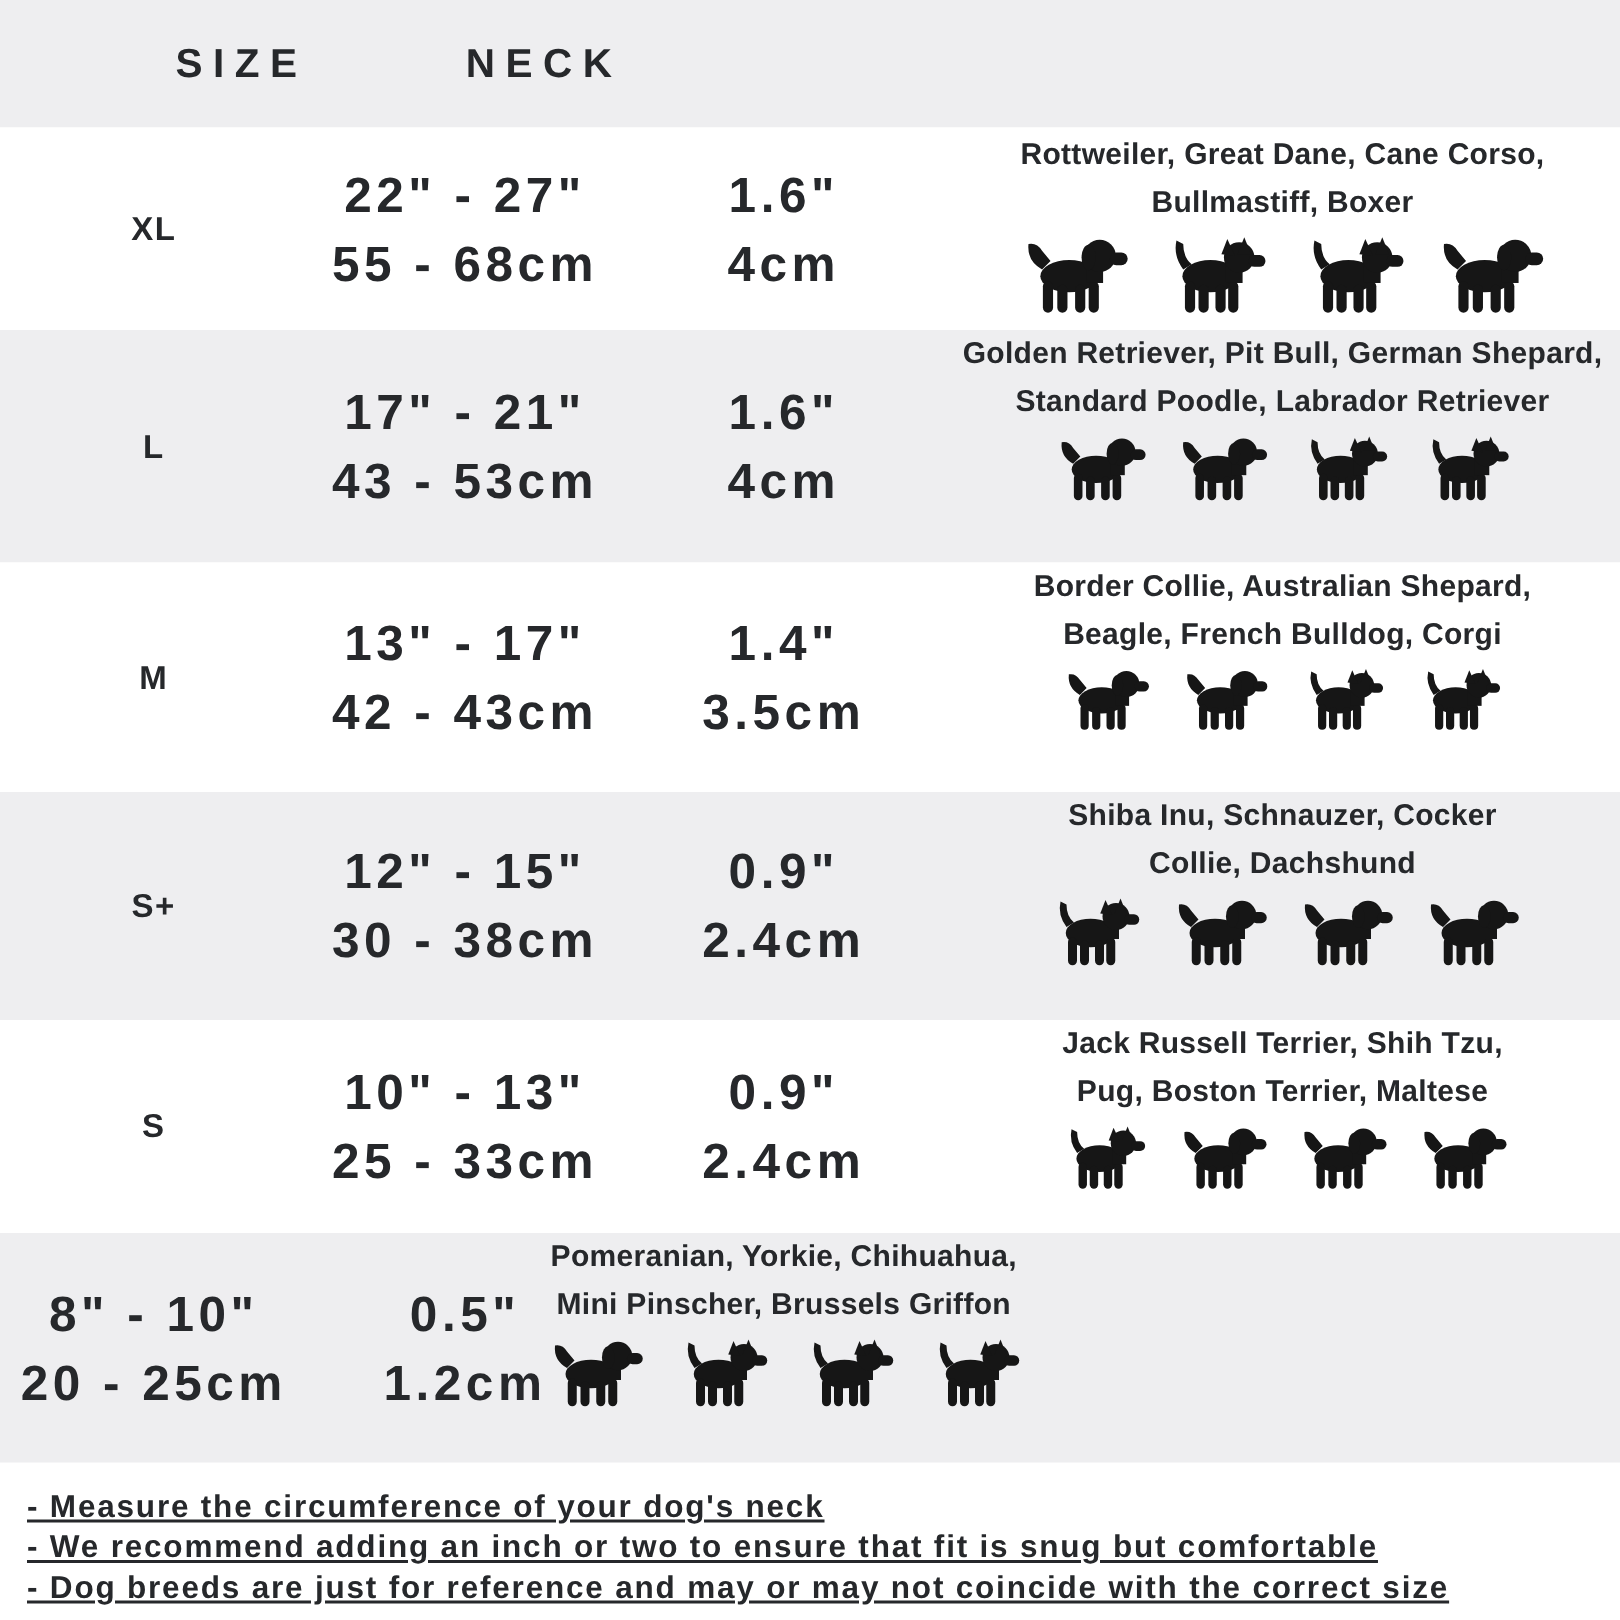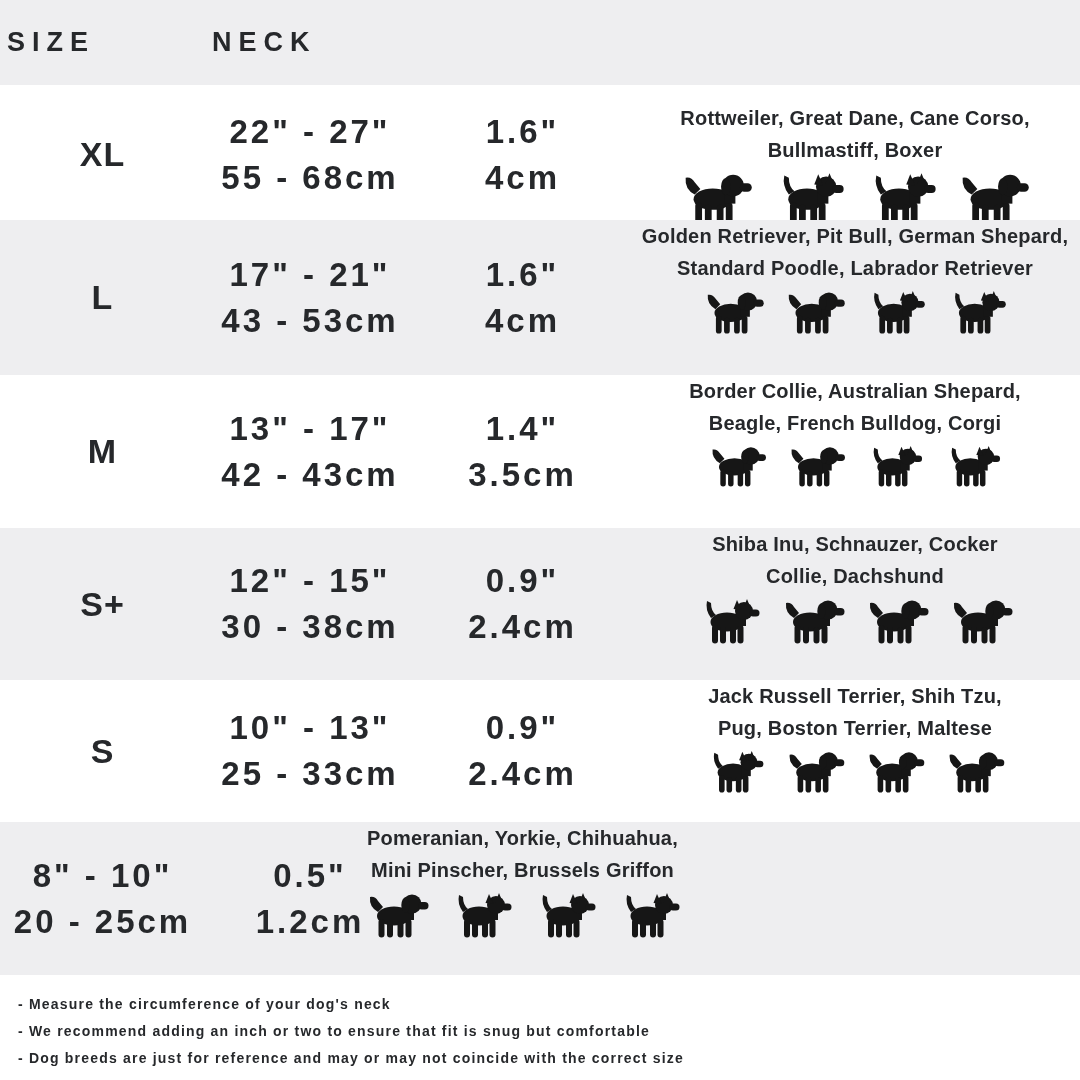--- a/index.html
+++ b/index.html
@@ -15,7 +15,7 @@
     height:85px;flex:0 0 85px;background:#eeeef0;
     display:grid;grid-template-columns:205px 210px 215px 1fr;align-items:center;
   }
-  .th{font-weight:700;font-size:27px;letter-spacing:7px;text-align:left;padding-left:7px;}
+  .th{font-weight:700;font-size:27px;letter-spacing:7px;text-align:right;padding-left:7px;}
 
   
   .trow{display:grid;grid-template-columns:205px 210px 215px 1fr;background:#ffffff;}

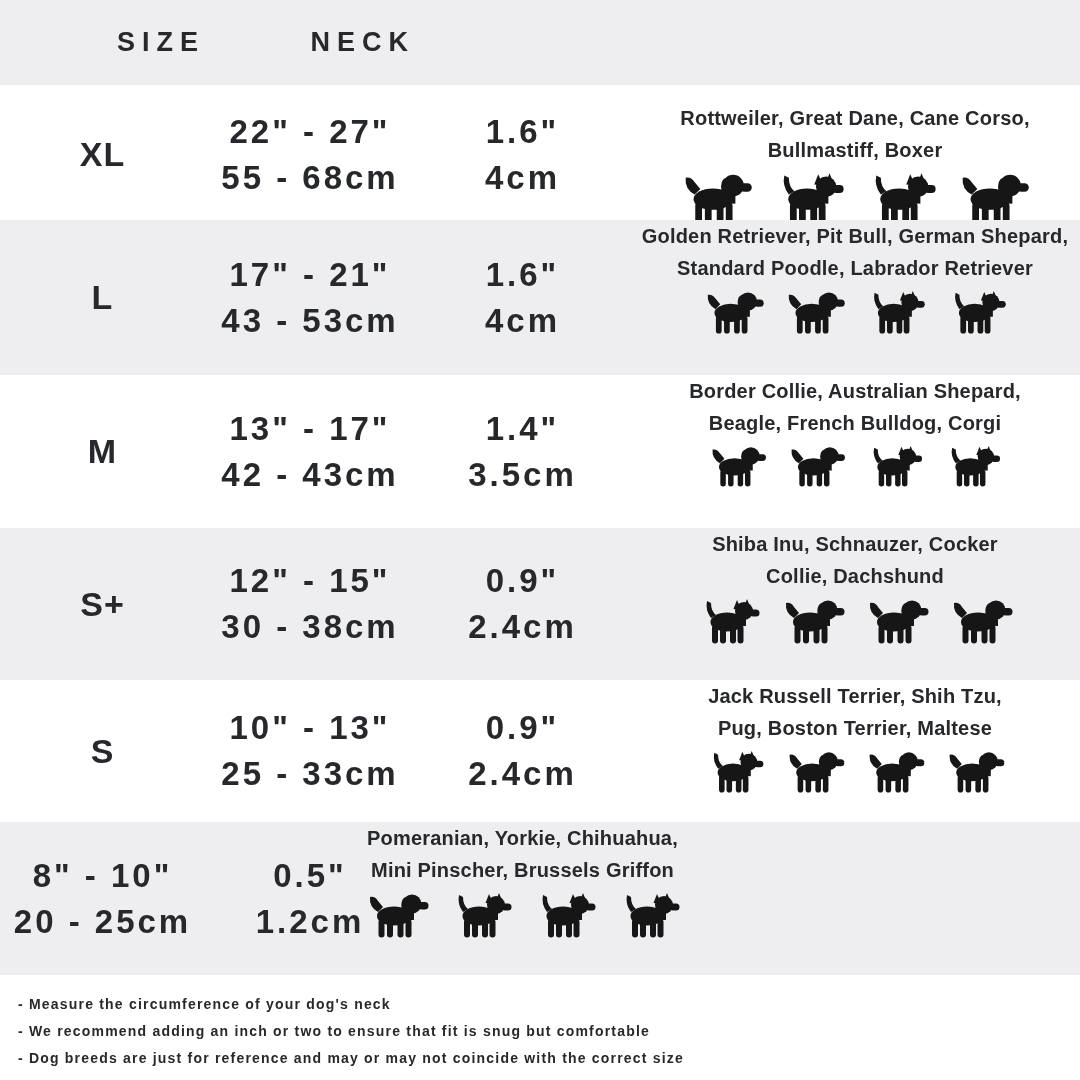--- a/index.html
+++ b/index.html
@@ -32,7 +32,7 @@
   .meas{font-size:33px;font-weight:700;letter-spacing:3px;line-height:46px;white-space:nowrap;text-align:center;}
 
   .breeds-cell{justify-content:flex-start;}
-  .r0 .breeds-cell{padding-top:17px;}
+  .r0 .breeds-cell{padding-top:2px;}
   .breed-line{
     font-size:20px;font-weight:700;line-height:32px;white-space:nowrap;
     text-align:center;letter-spacing:0.2px;

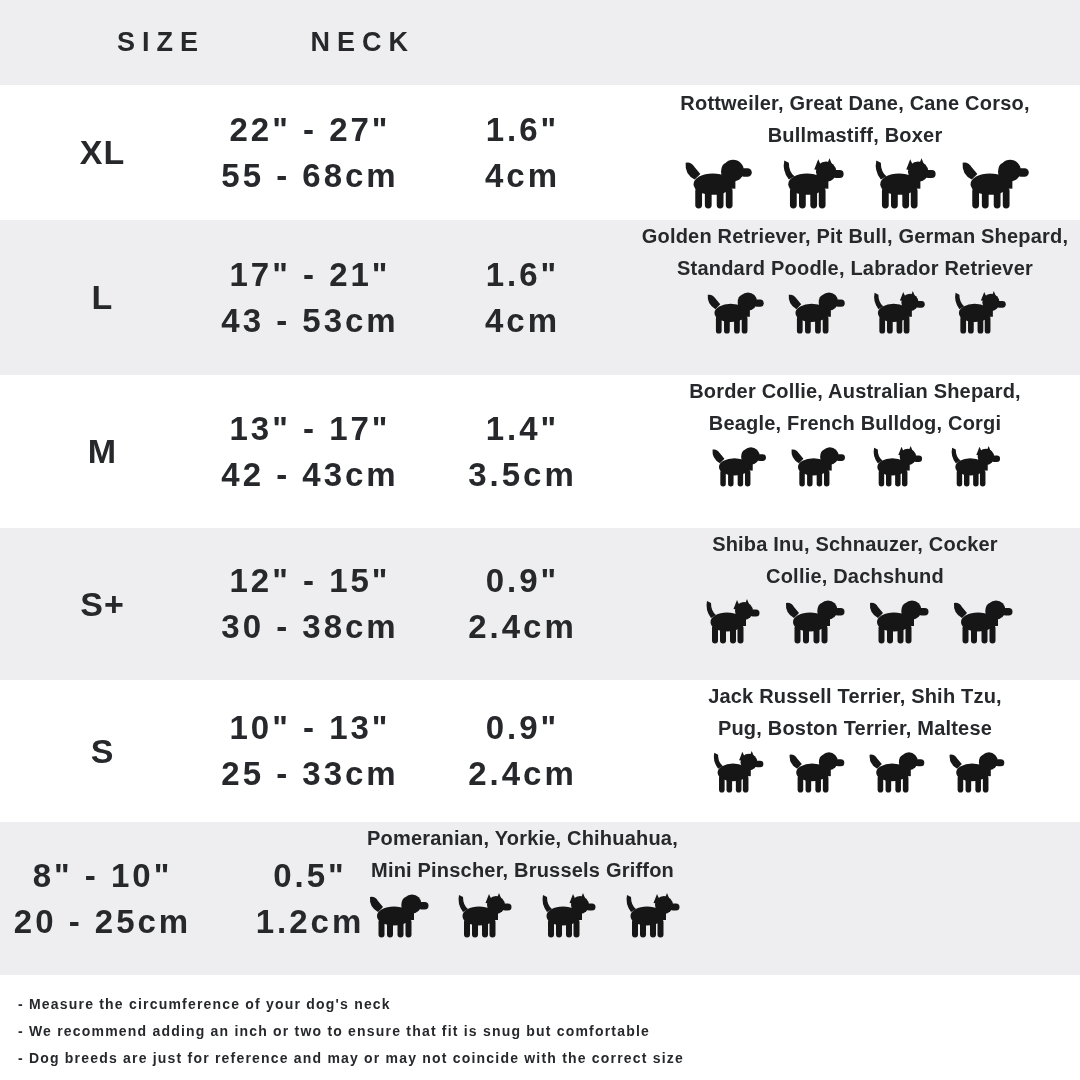--- a/index.html
+++ b/index.html
@@ -28,7 +28,7 @@
   .r5{height:153px;flex:0 0 153px;}
 
   .cell{display:flex;flex-direction:column;justify-content:center;align-items:center;}
-  .size-label{font-size:34px;font-weight:700;letter-spacing:1px;}
+  .size-label{font-size:22px;font-weight:700;letter-spacing:1px;}
   .meas{font-size:33px;font-weight:700;letter-spacing:3px;line-height:46px;white-space:nowrap;text-align:center;}
 
   .breeds-cell{justify-content:flex-start;}

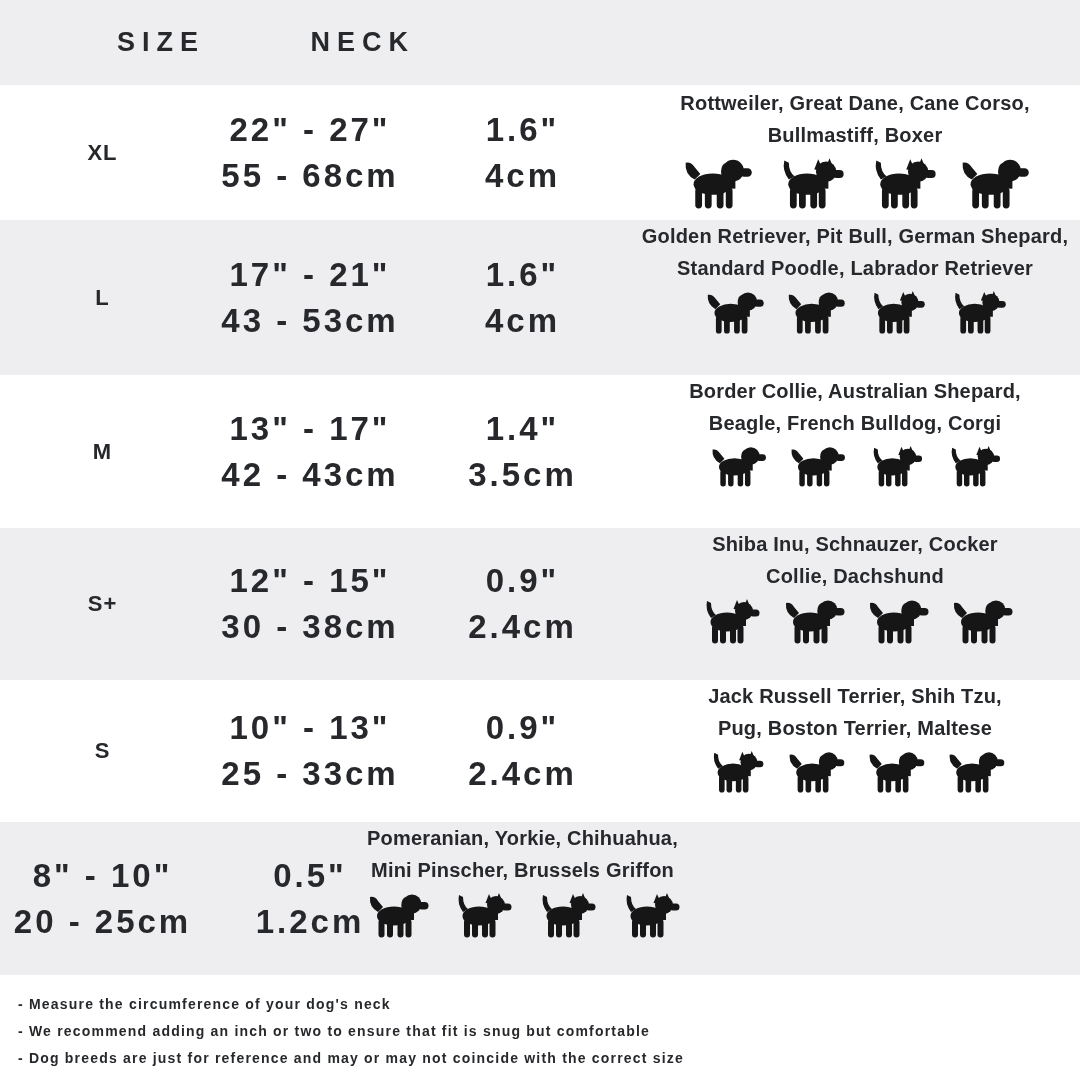--- a/index.html
+++ b/index.html
@@ -47,8 +47,9 @@
   
   .notes{flex:1 1 auto;padding:16px 0 0 18px;}
   .note-line{
-    font-size:14px;font-weight:700;letter-spacing:1.2px;line-height:27px;
+    font-size:21px;font-weight:700;letter-spacing:1.2px;line-height:27px;
     white-space:nowrap;
+    text-decoration:underline;
   }
   .defs-holder{position:absolute;width:0;height:0;overflow:hidden;}
 </style>

